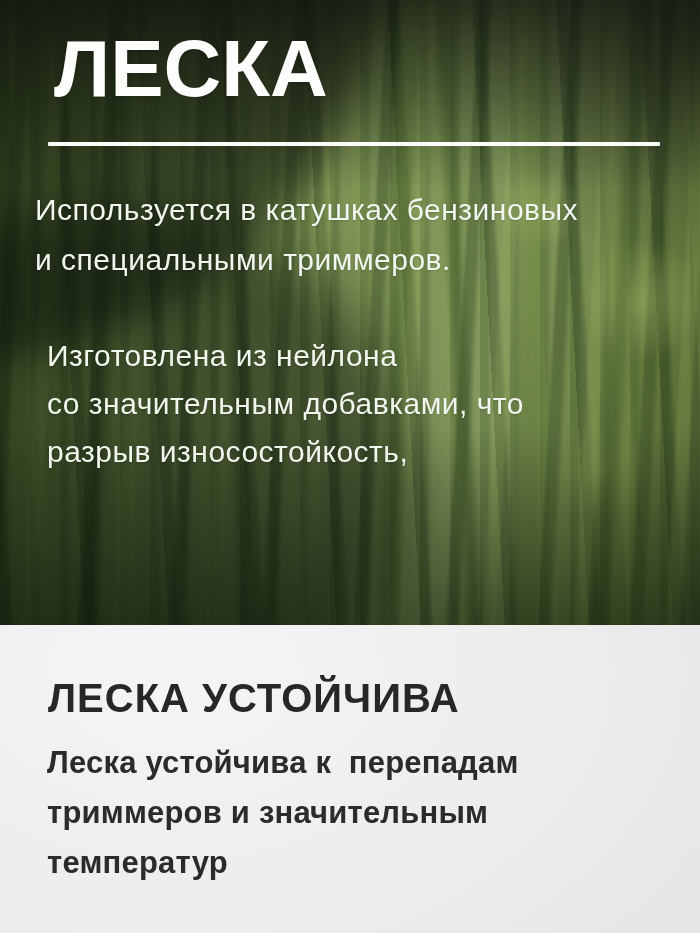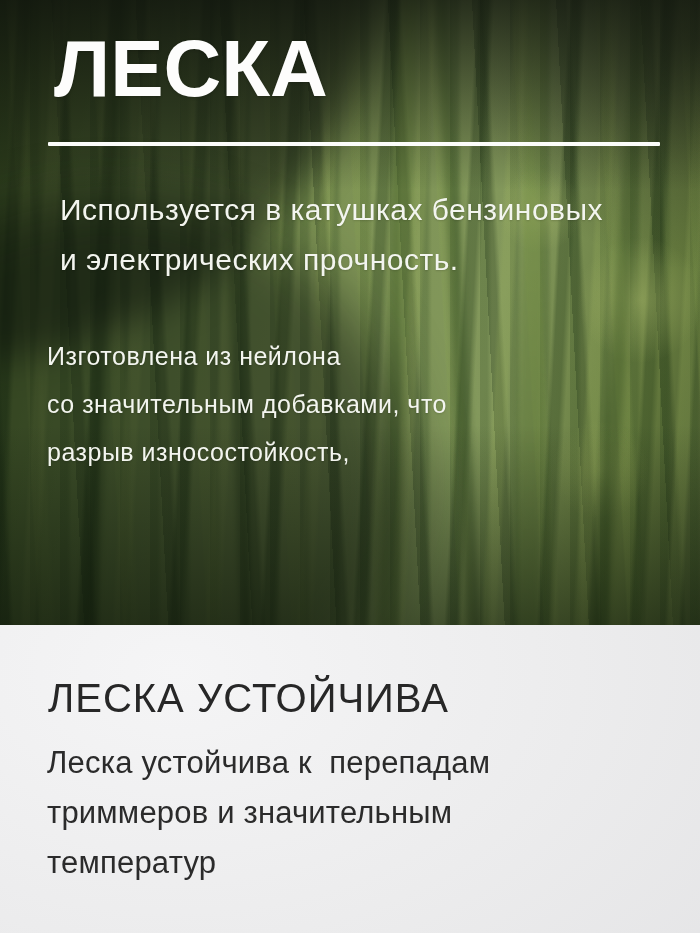--- a/index.html
+++ b/index.html
@@ -60,7 +60,7 @@
     text-shadow:0 1px 2px rgba(0,0,0,0.18);
   }
   .divider{position:absolute;left:48px;top:142px;width:612px;height:4px;background:#fcfdfb;border-radius:1px;}
-  .intro{position:absolute;left:60px;top:185px;font-size:30px;font-weight:300;line-height:50px;letter-spacing:.5px;text-shadow:0 1px 2px rgba(0,0,0,0.15);}
+  .intro{position:absolute;left:35px;top:185px;font-size:30px;font-weight:300;line-height:50px;letter-spacing:.5px;text-shadow:0 1px 2px rgba(0,0,0,0.15);}
   .desc{position:absolute;left:47px;top:332px;font-size:25px;font-weight:300;line-height:48px;letter-spacing:.5px;text-shadow:0 1px 2px rgba(0,0,0,0.15);}
   .intro div,.desc div{white-space:pre-wrap;}
   

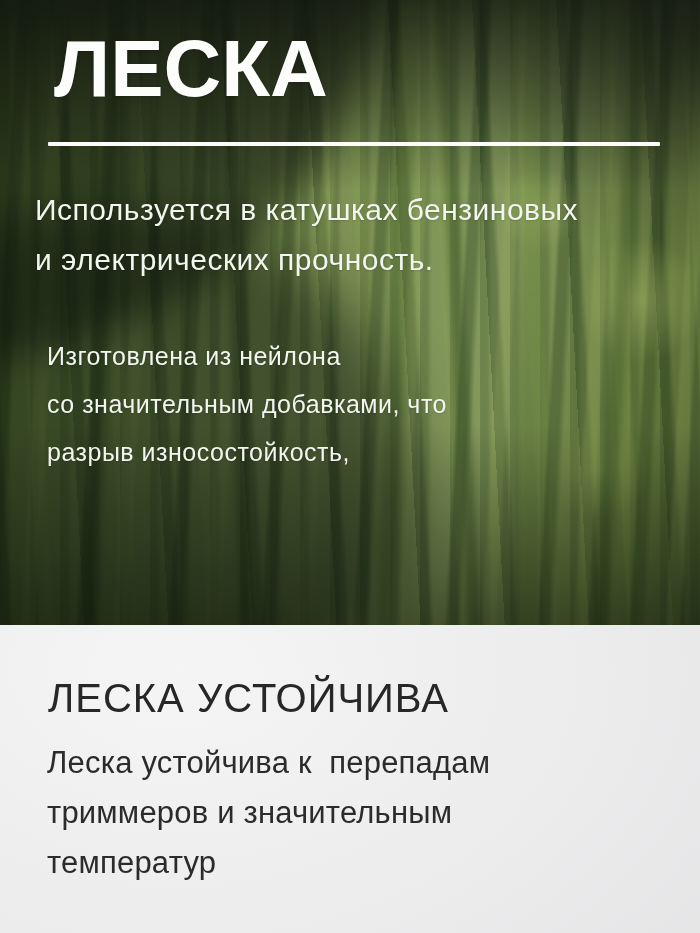--- a/index.html
+++ b/index.html
@@ -104,7 +104,7 @@
     <div class="divider"></div>
     <div class="intro">
       <div>Используется в катушках бензиновых</div>
-      <div>и электрических прочность.</div>
+      <div>и специальными триммеров.</div>
     </div>
     <div class="desc">
       <div>Изготовлена из нейлона</div>

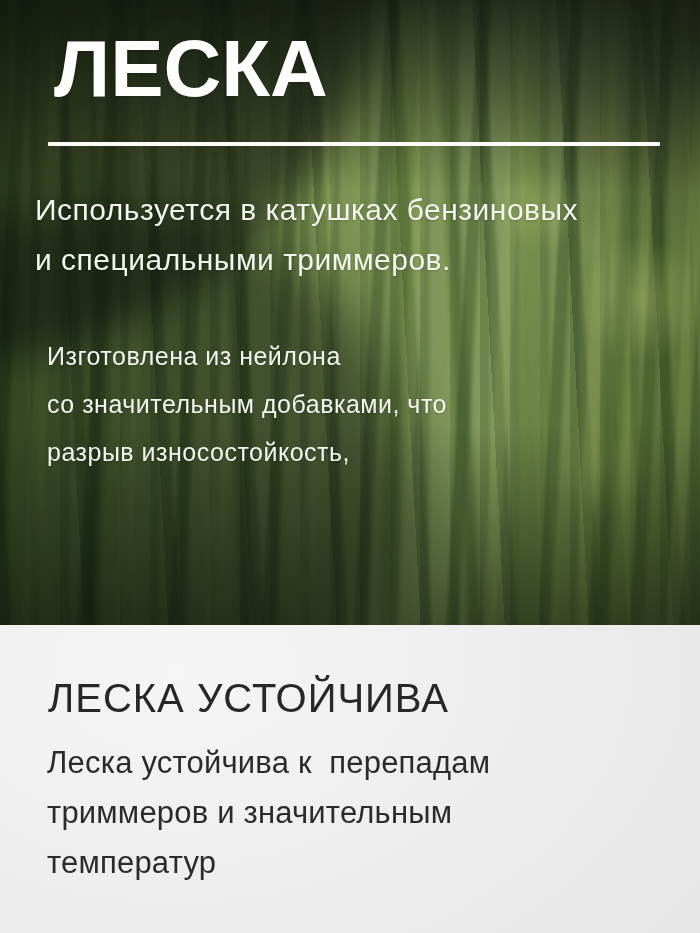--- a/index.html
+++ b/index.html
@@ -61,7 +61,7 @@
   }
   .divider{position:absolute;left:48px;top:142px;width:612px;height:4px;background:#fcfdfb;border-radius:1px;}
   .intro{position:absolute;left:35px;top:185px;font-size:30px;font-weight:300;line-height:50px;letter-spacing:.5px;text-shadow:0 1px 2px rgba(0,0,0,0.15);}
-  .desc{position:absolute;left:47px;top:332px;font-size:25px;font-weight:300;line-height:48px;letter-spacing:.5px;text-shadow:0 1px 2px rgba(0,0,0,0.15);}
+  .desc{position:absolute;left:47px;top:332px;font-size:30px;font-weight:300;line-height:48px;letter-spacing:.5px;text-shadow:0 1px 2px rgba(0,0,0,0.15);}
   .intro div,.desc div{white-space:pre-wrap;}
   
   .panel{

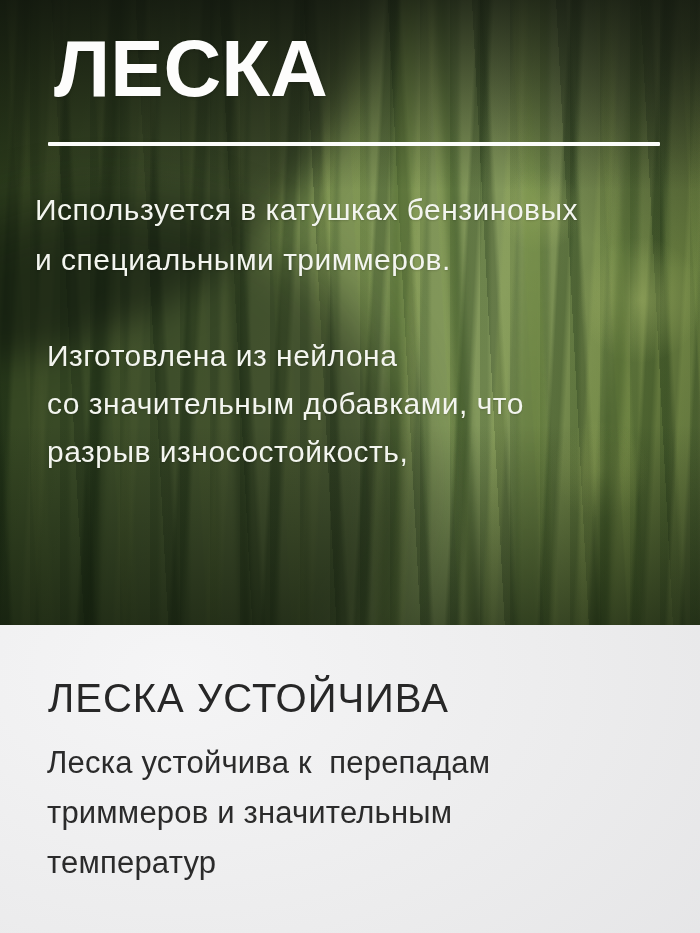--- a/index.html
+++ b/index.html
@@ -70,7 +70,7 @@
   }
   .panel-heading{
     position:absolute;left:48px;top:678px;margin:0;z-index:6;
-    font-size:40px;font-weight:400;letter-spacing:1px;line-height:1;color:#272727;
+    font-size:40px;font-weight:700;letter-spacing:1px;line-height:1;color:#272727;
   }
   .panel-text{
     position:absolute;left:47px;top:738px;z-index:6;

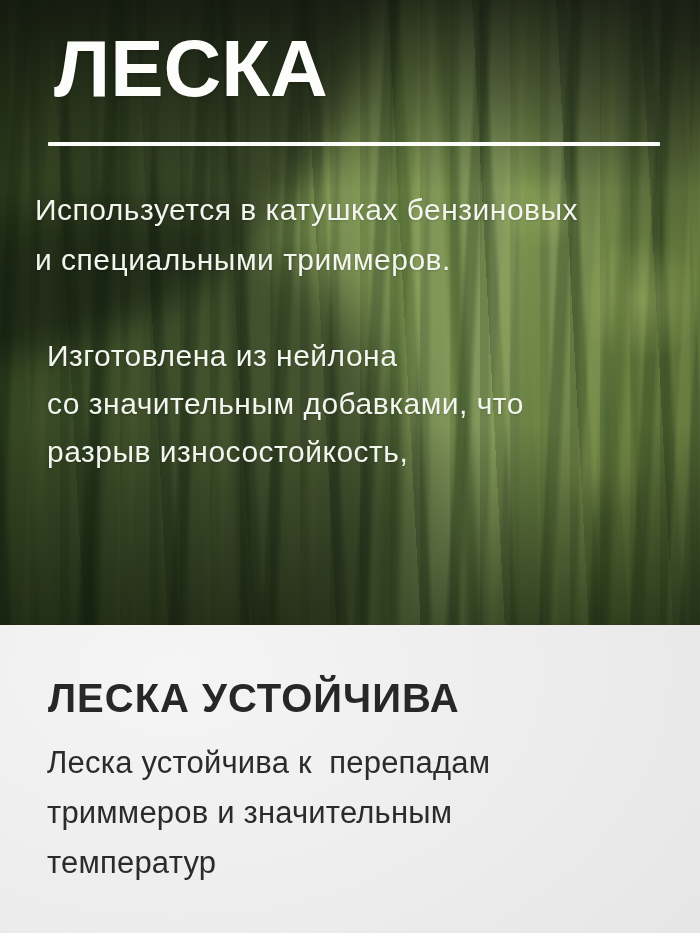--- a/index.html
+++ b/index.html
@@ -74,7 +74,7 @@
   }
   .panel-text{
     position:absolute;left:47px;top:738px;z-index:6;
-    font-size:31px;font-weight:400;line-height:50px;letter-spacing:.2px;color:#2b2b2b;
+    font-size:31px;font-weight:700;line-height:50px;letter-spacing:.2px;color:#2b2b2b;
   }
   .panel-text div{white-space:pre-wrap;}
 </style>

